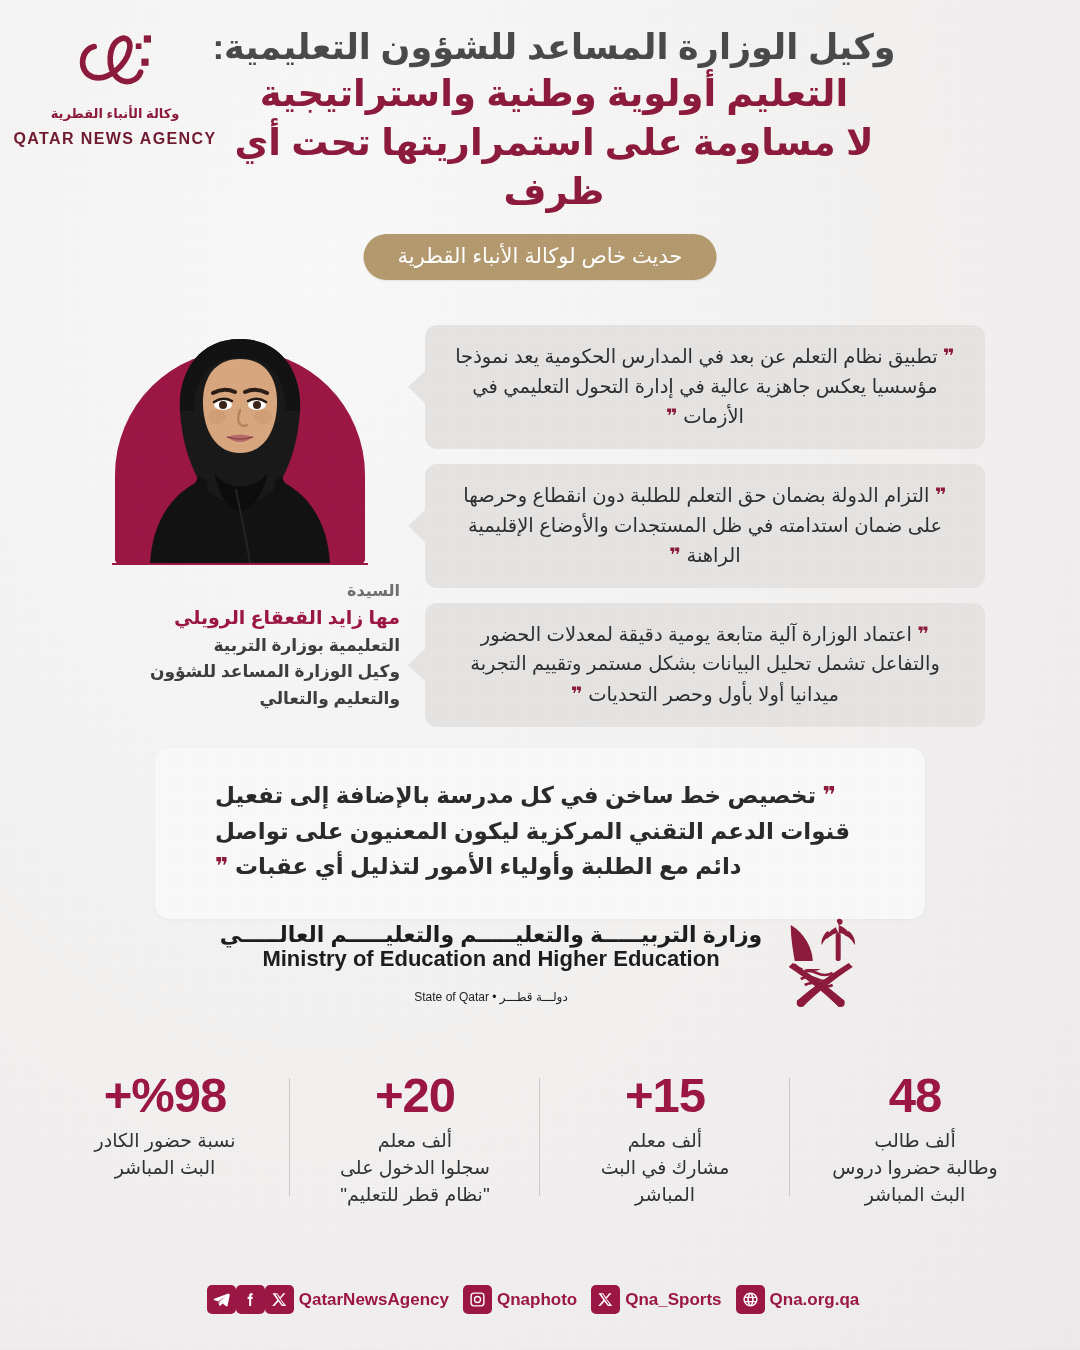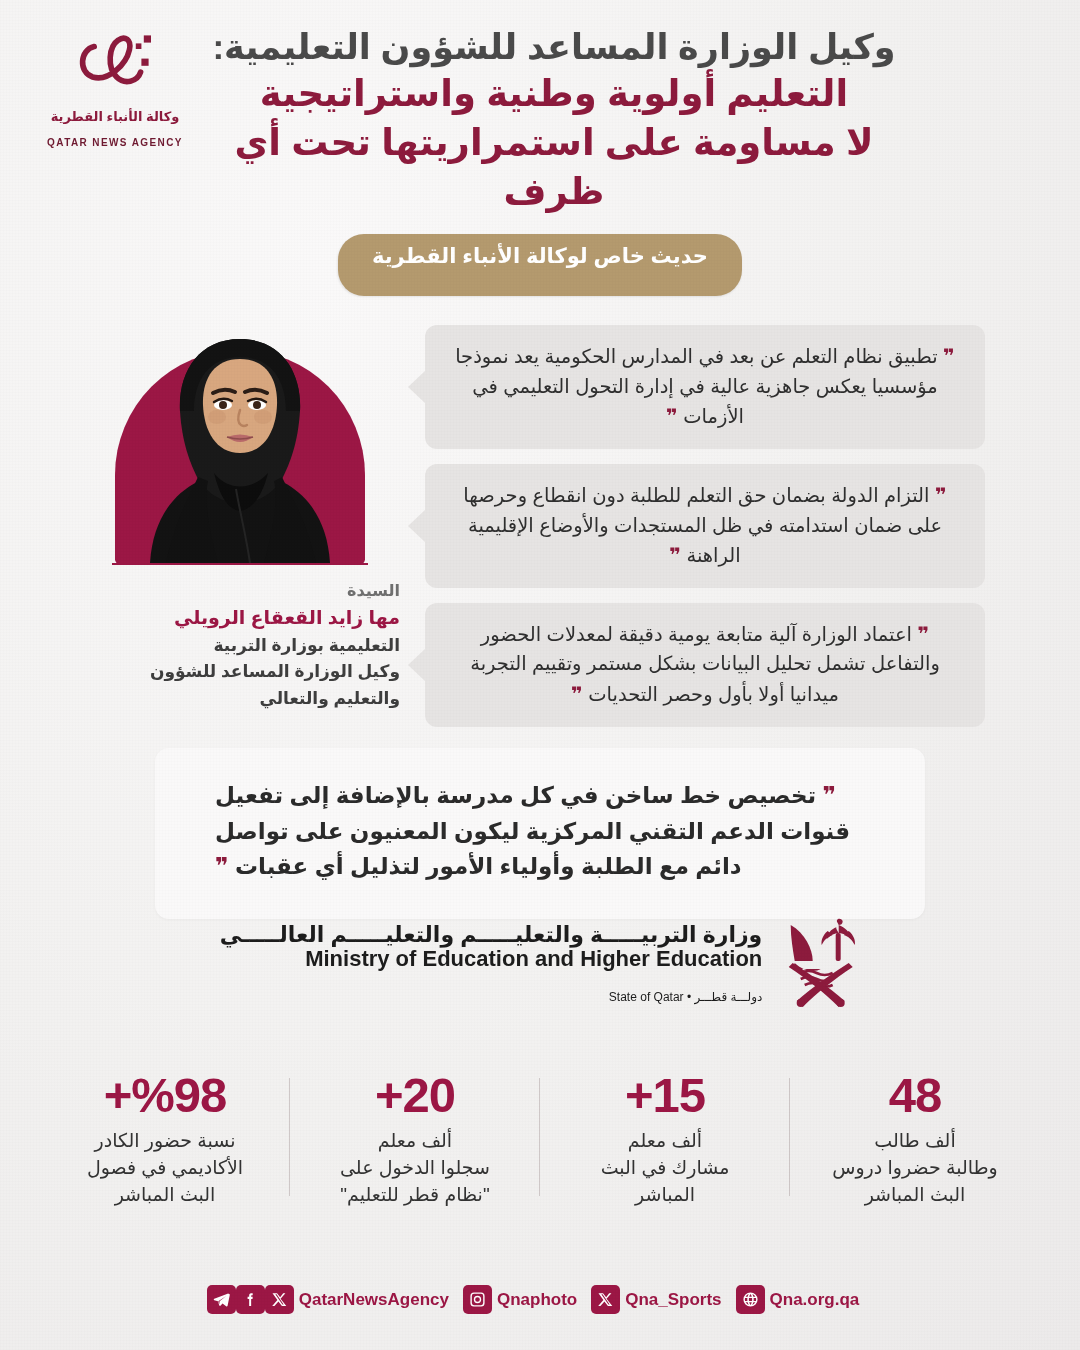--- a/index.html
+++ b/index.html
@@ -37,7 +37,7 @@
     margin-top:4px; white-space:nowrap;
   }
   .qna-en{
-    font-size:10px; font-weight:bold; color:#6f1a31; letter-spacing:1.4px;
+    font-size:16px; font-weight:bold; color:#6f1a31; letter-spacing:1.4px;
     margin-top:2px; white-space:nowrap;
   }
 

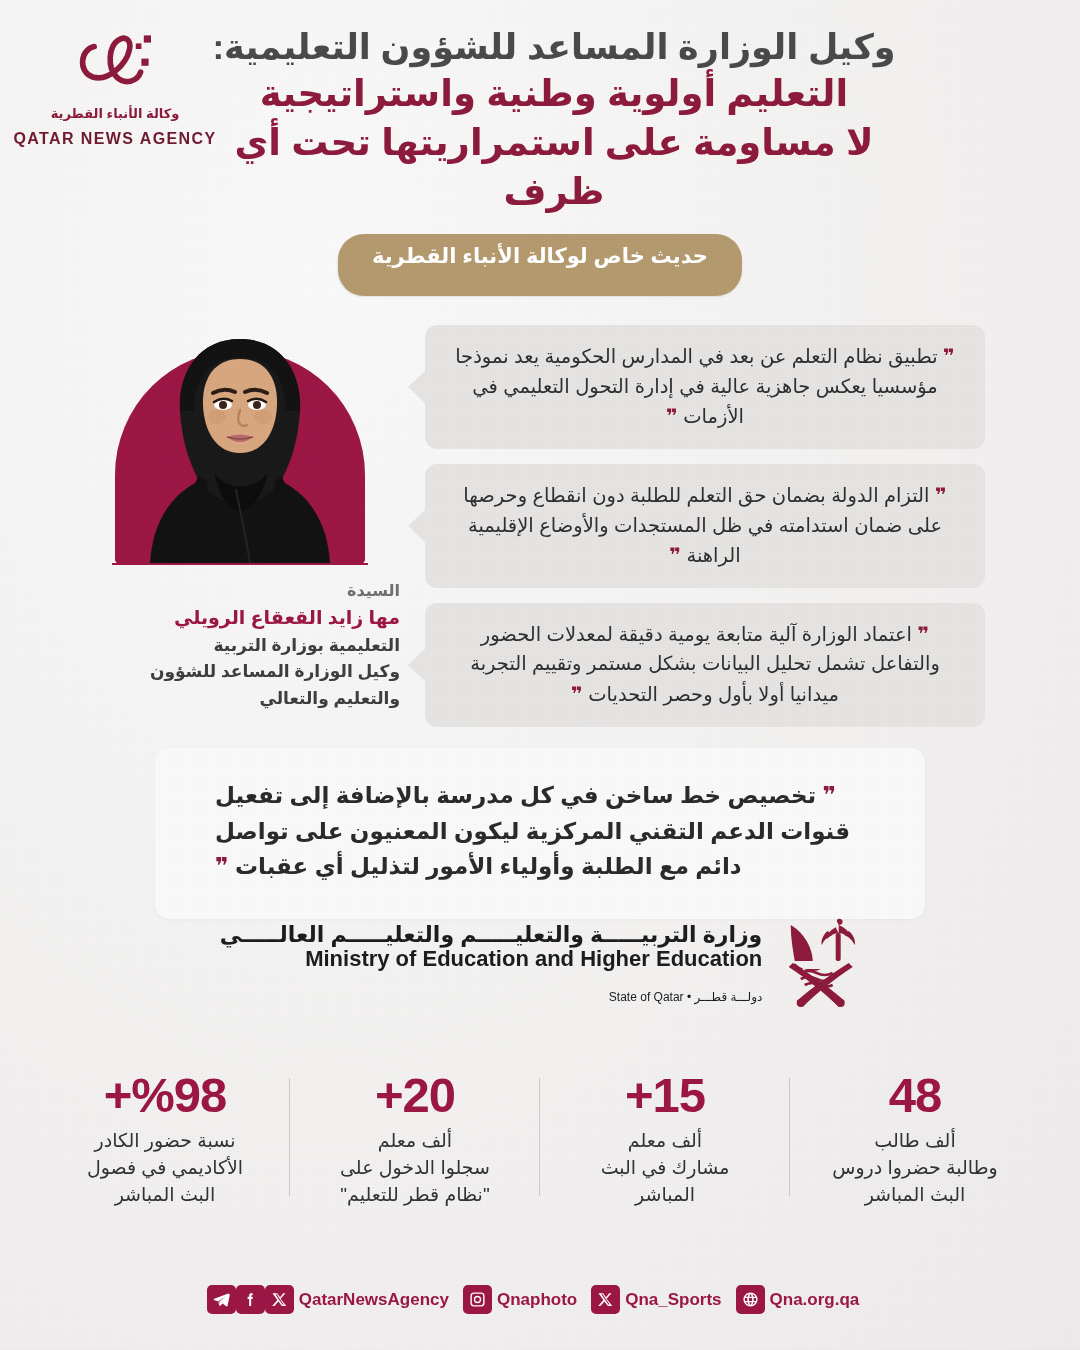--- a/index.html
+++ b/index.html
@@ -57,8 +57,8 @@
   .badge{
     position:absolute; top:234px; left:50%; transform:translateX(-50%);
     background:#b49a6e; color:#ffffff;
-    font-size:21px; font-weight:bold;
-    padding:10px 34px 28px; border-radius:26px;
+    font-size:21px; font-weight:normal;
+    padding:10px 34px 12px; border-radius:26px;
     white-space:nowrap; letter-spacing:0px;
     box-shadow:0 1px 2px rgba(0,0,0,.08);
   }

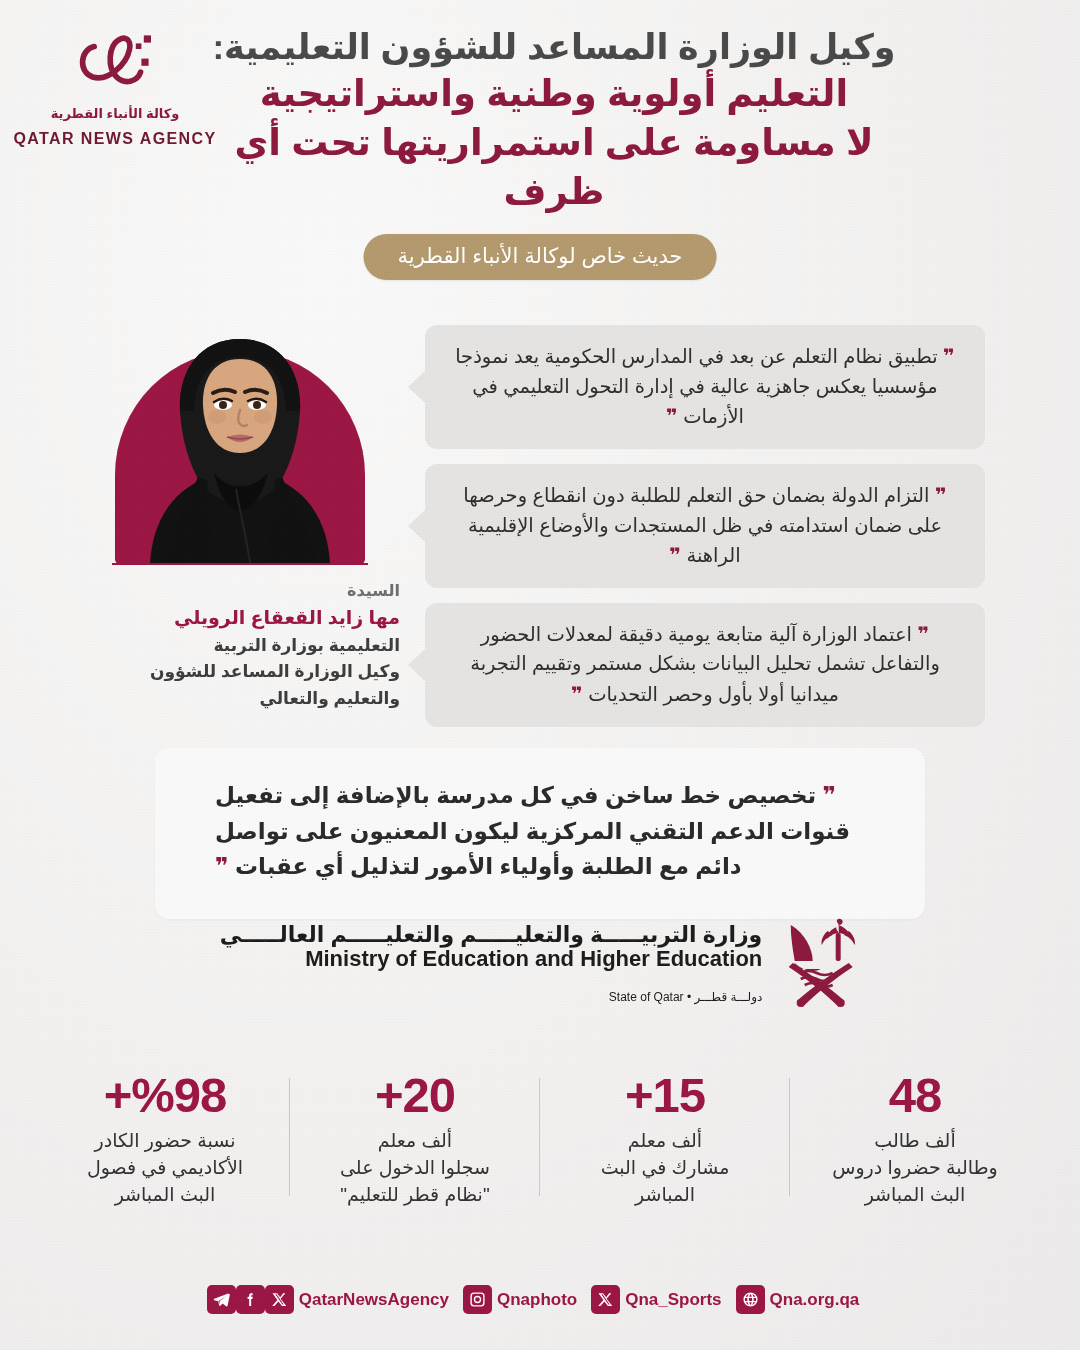--- a/index.html
+++ b/index.html
@@ -120,7 +120,7 @@
     display:flex; align-items:center; gap:18px; direction:rtl;
   }
   .ministry-emblem{ width:80px; height:95px; flex:0 0 auto; }
-  .ministry-text{ }
+  .ministry-text{ text-align:center; }
   .m-ar{ font-size:22px; font-weight:bold; color:#1d1d1d; letter-spacing:0; white-space:nowrap; }
   .m-en{ font-size:22px; font-weight:bold; color:#1d1d1d; white-space:nowrap; margin-top:-2px; }
   .m-state{ font-size:12px; font-weight:normal; color:#1d1d1d; margin-top:18px; white-space:nowrap; }

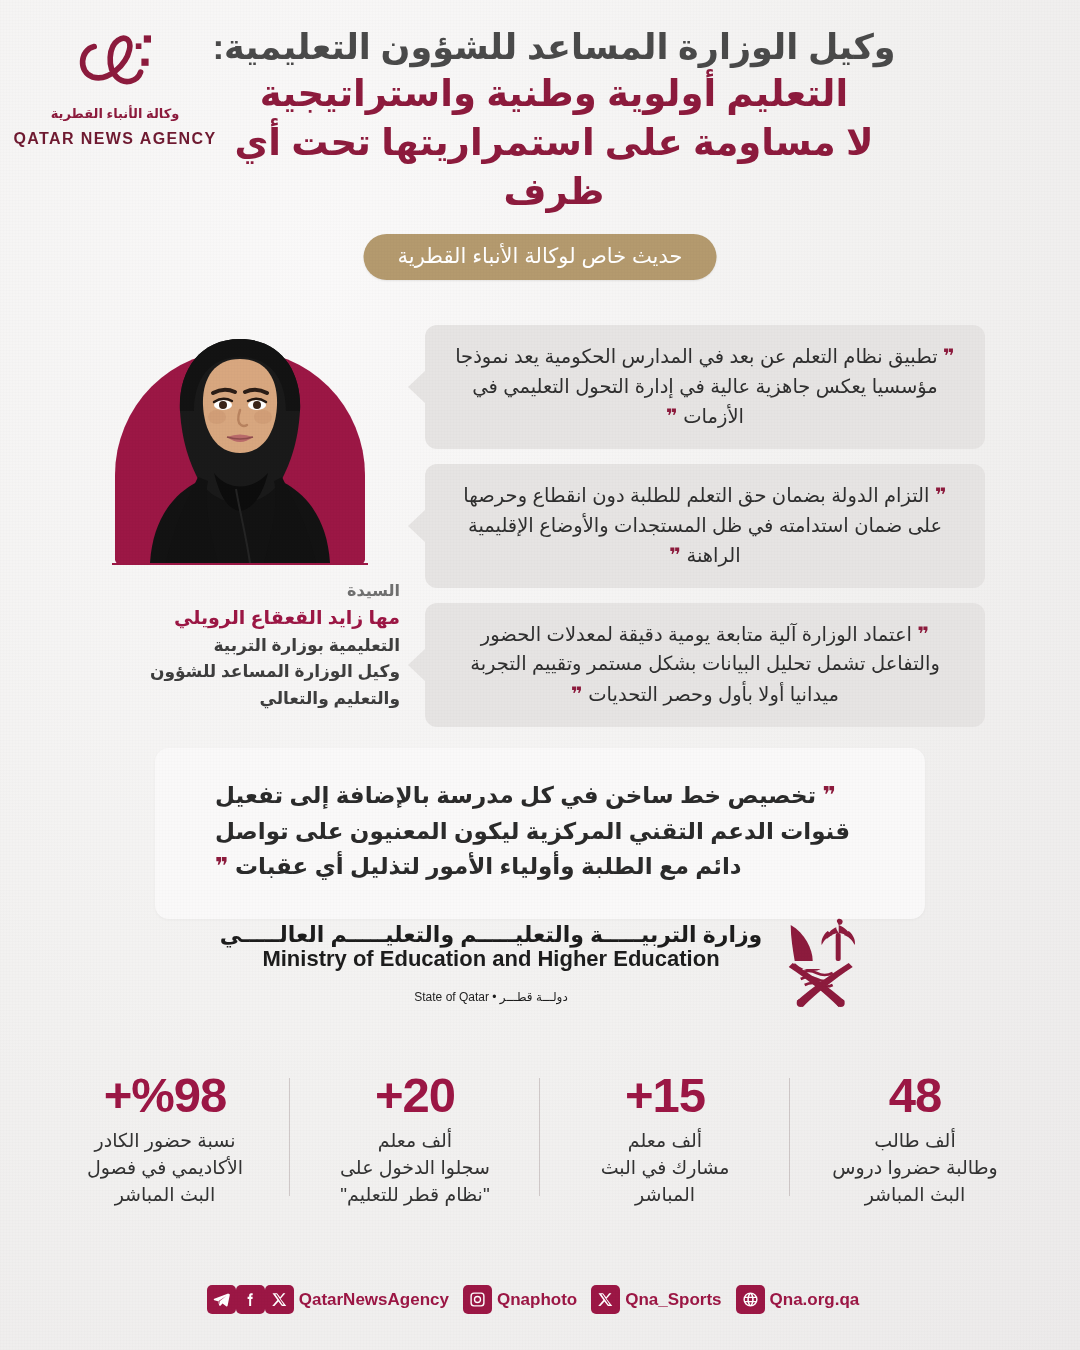--- a/index.html
+++ b/index.html
@@ -344,7 +344,6 @@
       <div class="stat-num">%98+</div>
       <div class="stat-label">
         <div>نسبة حضور الكادر</div>
-        <div>الأكاديمي في فصول</div>
         <div>البث المباشر</div>
       </div>
     </div>

